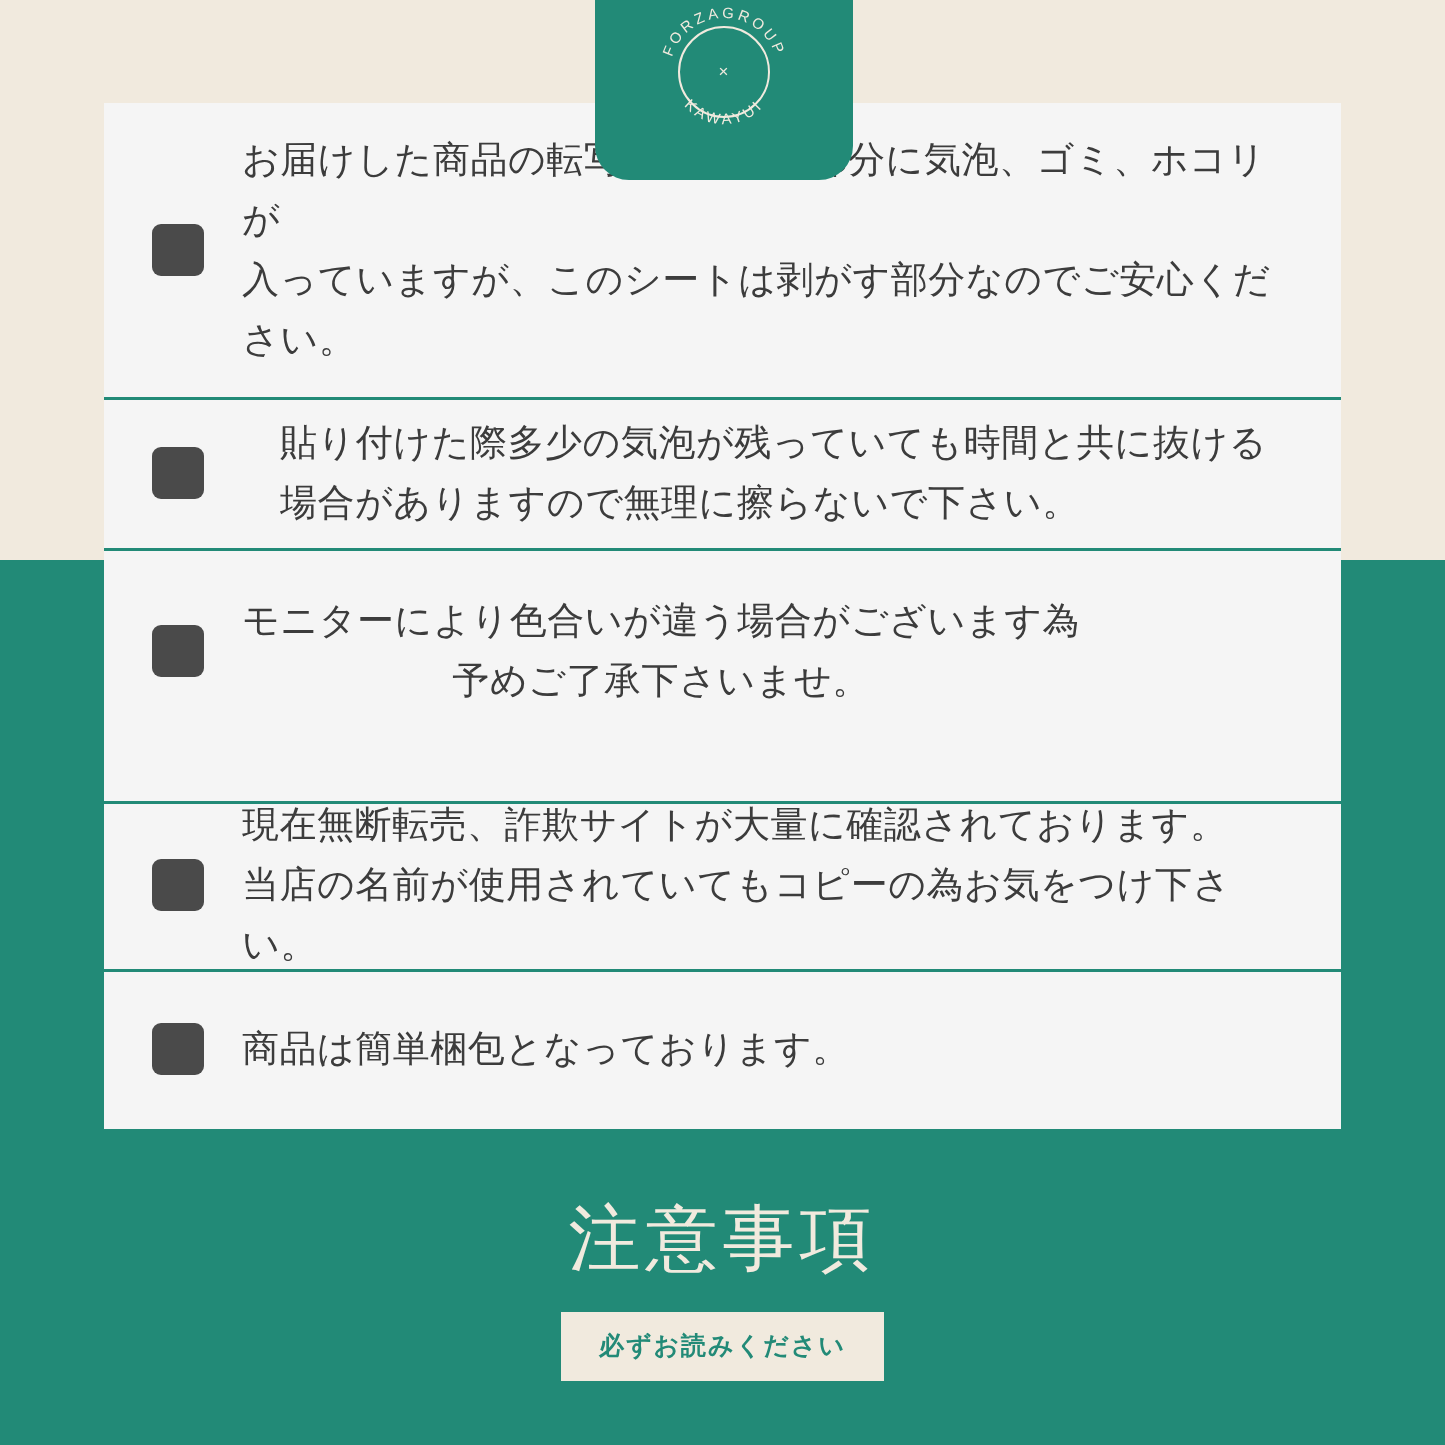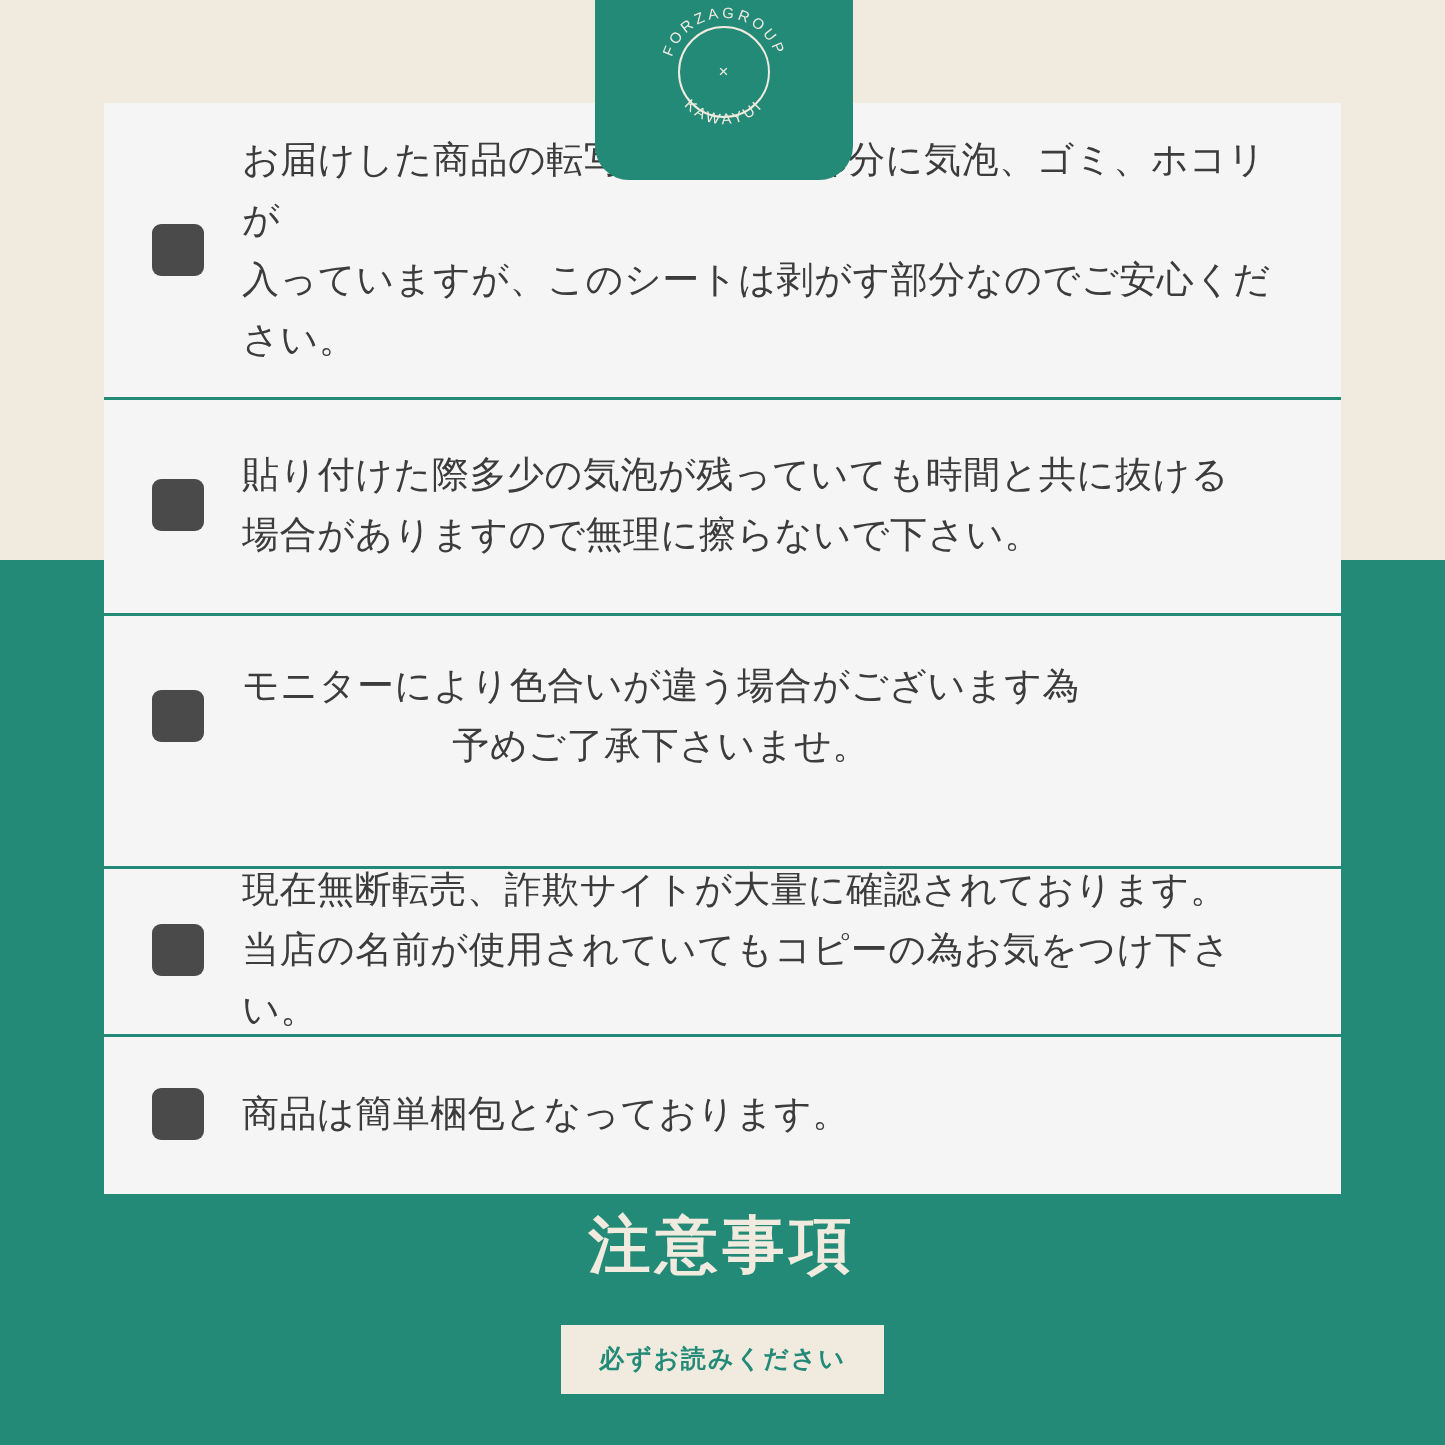--- a/index.html
+++ b/index.html
@@ -86,7 +86,7 @@
     background: #228a77;
   }
   .row-0 { height: 294px; align-items: center; }
-  .row-1 { height: 216px; }
+  .row-1 { height: 151px; gap: 38px; }
   .row-2 { height: 205px; text-align: center; }
   .row-3 { height: 168px; margin-top: 48px; }
   .row-4 { height: 160px; }

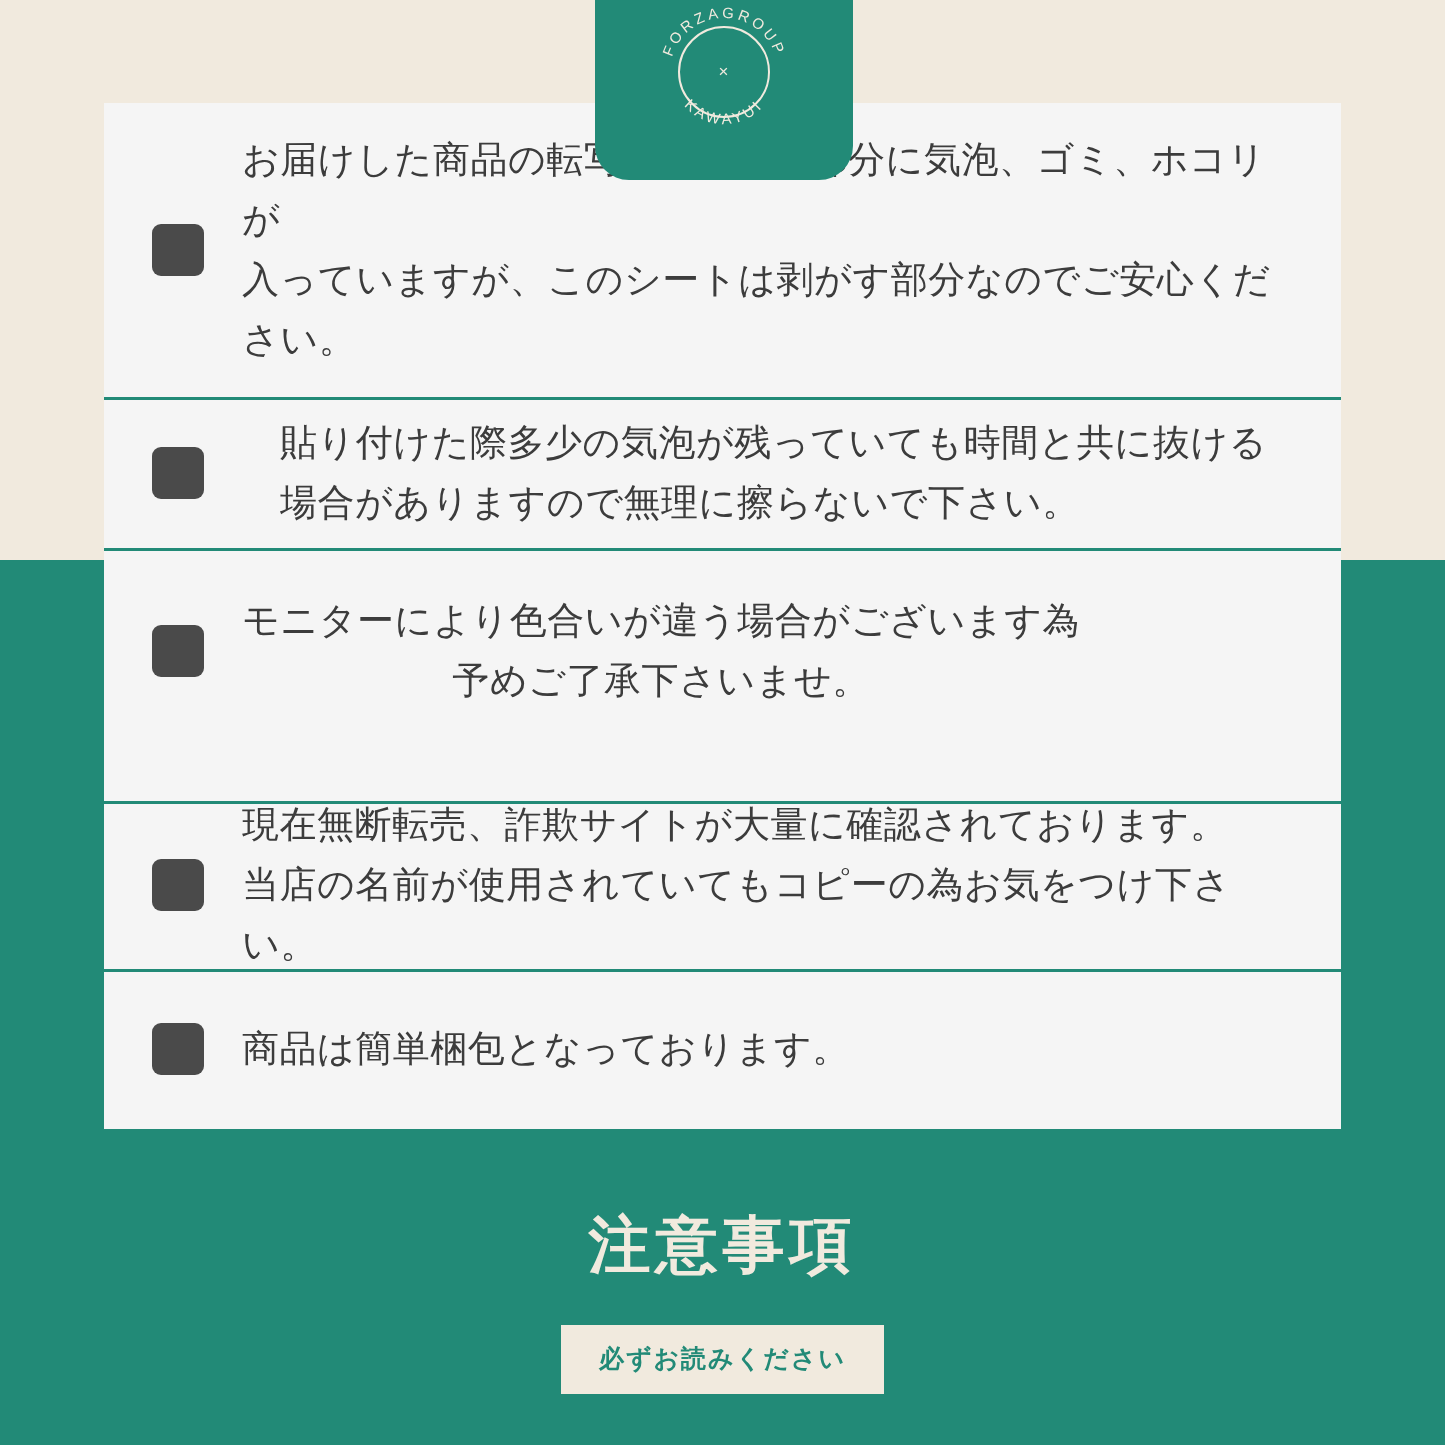--- a/index.html
+++ b/index.html
@@ -119,11 +119,11 @@
   }
   .footer-title {
     color: #f1eade;
-    font-size: 62px;
-    font-weight: bold;
+    font-size: 72px;
+    font-weight: normal;
     letter-spacing: 5px;
     line-height: 1.1;
-    margin: 16px;
+    margin: 4px;
   }
   .footer-pill {
     display: inline-block;

